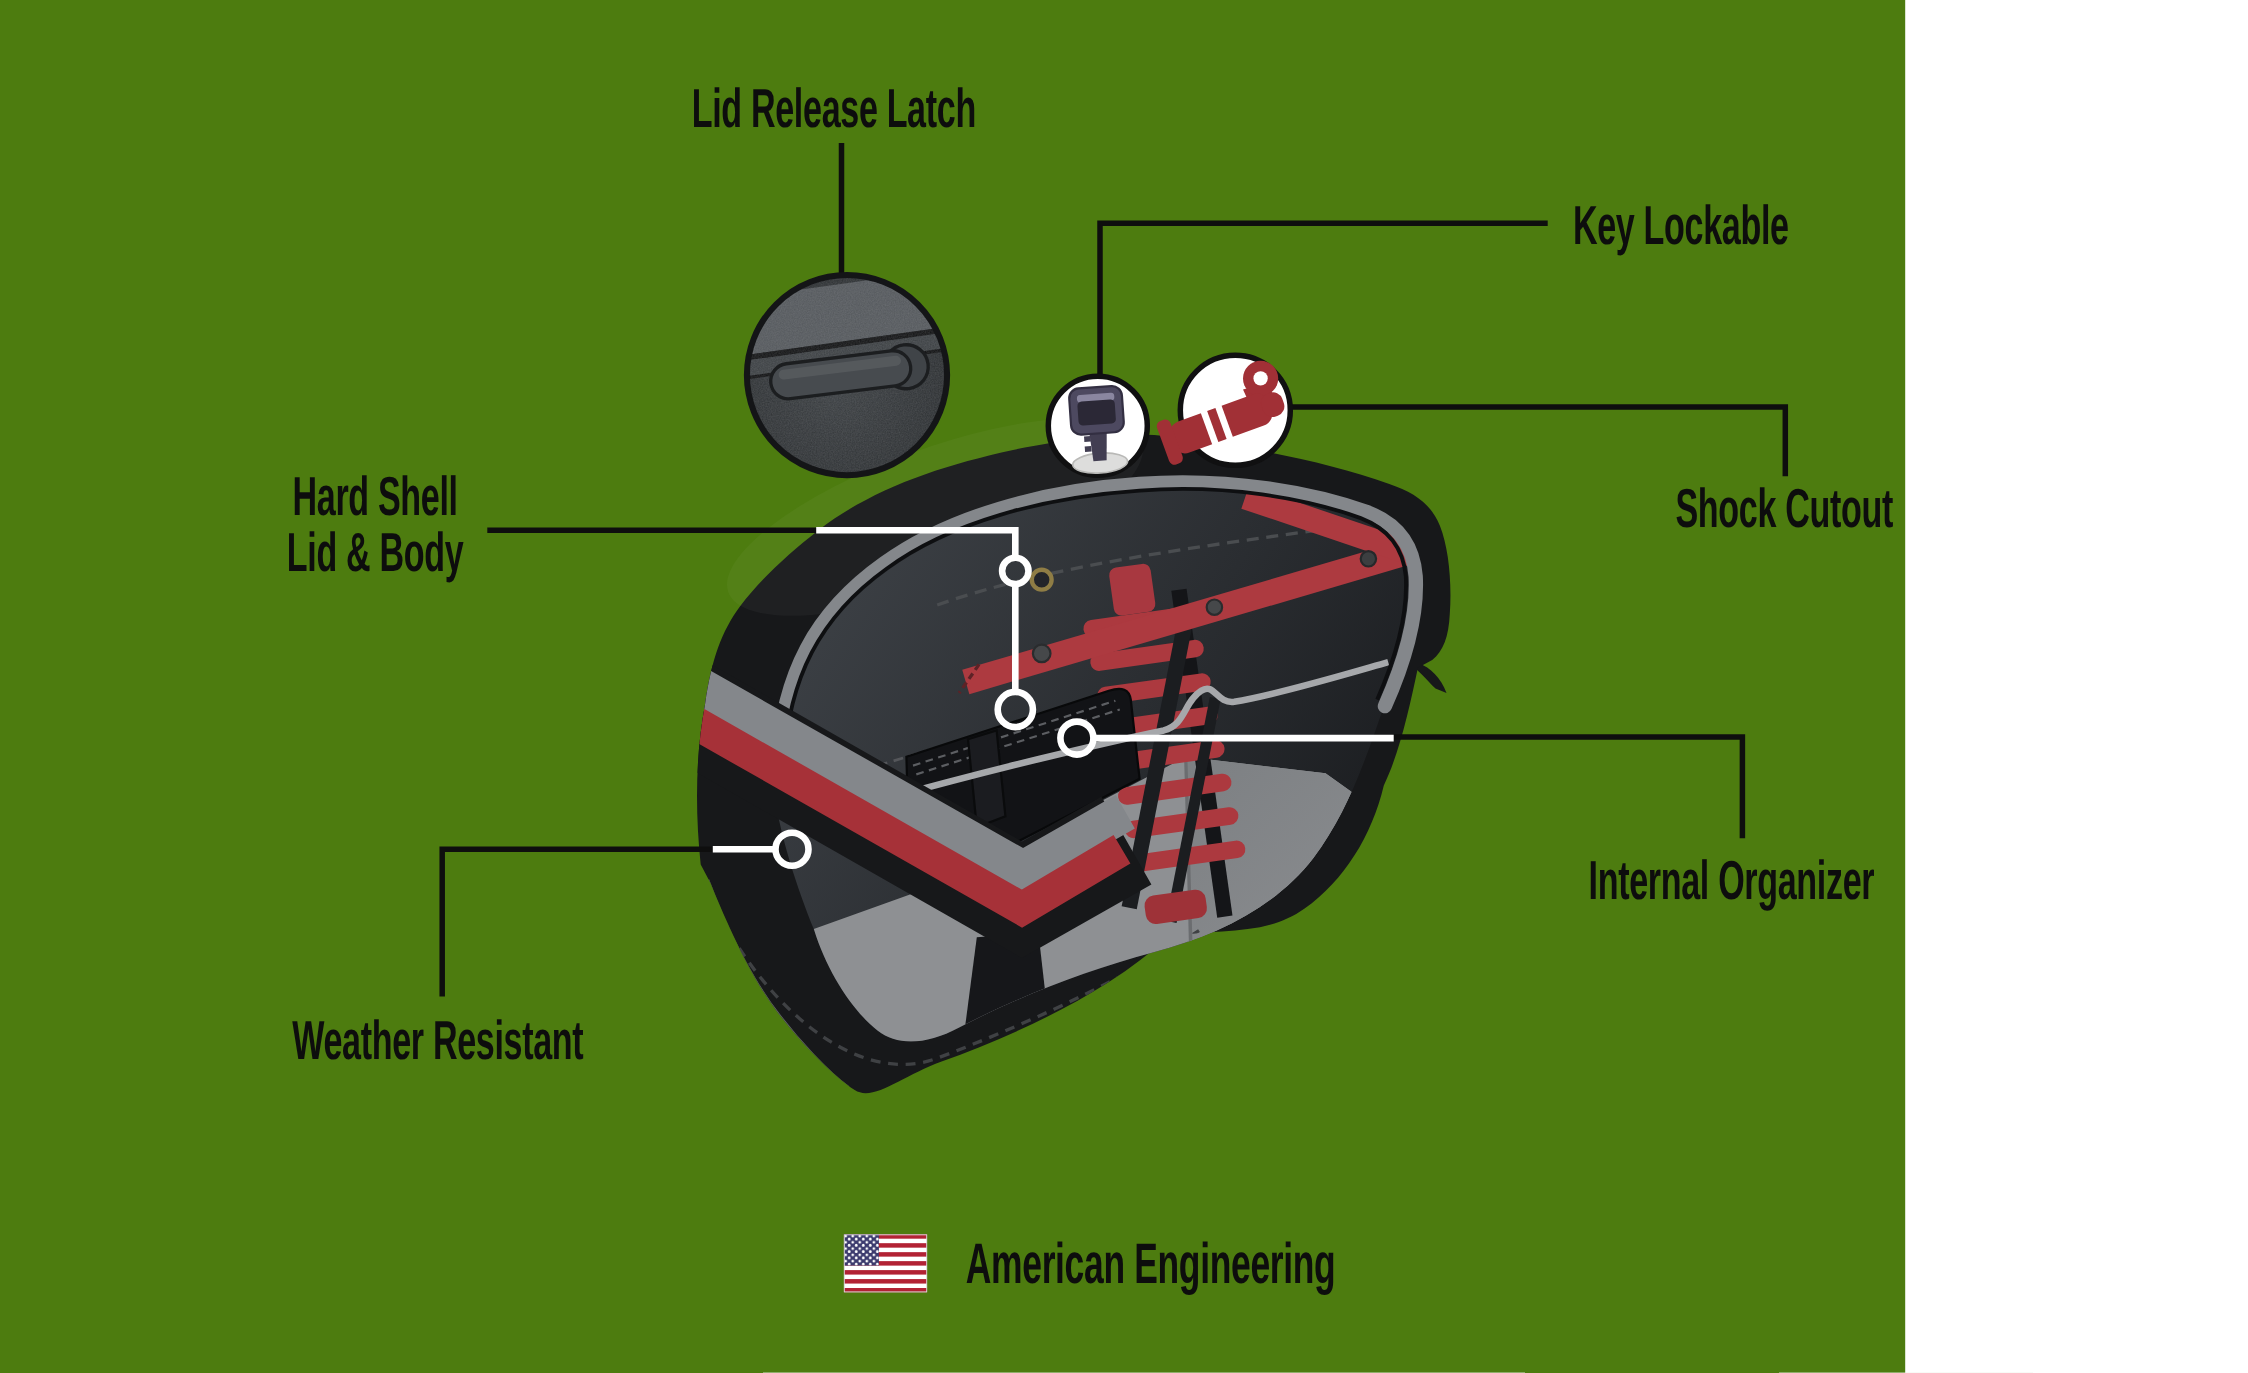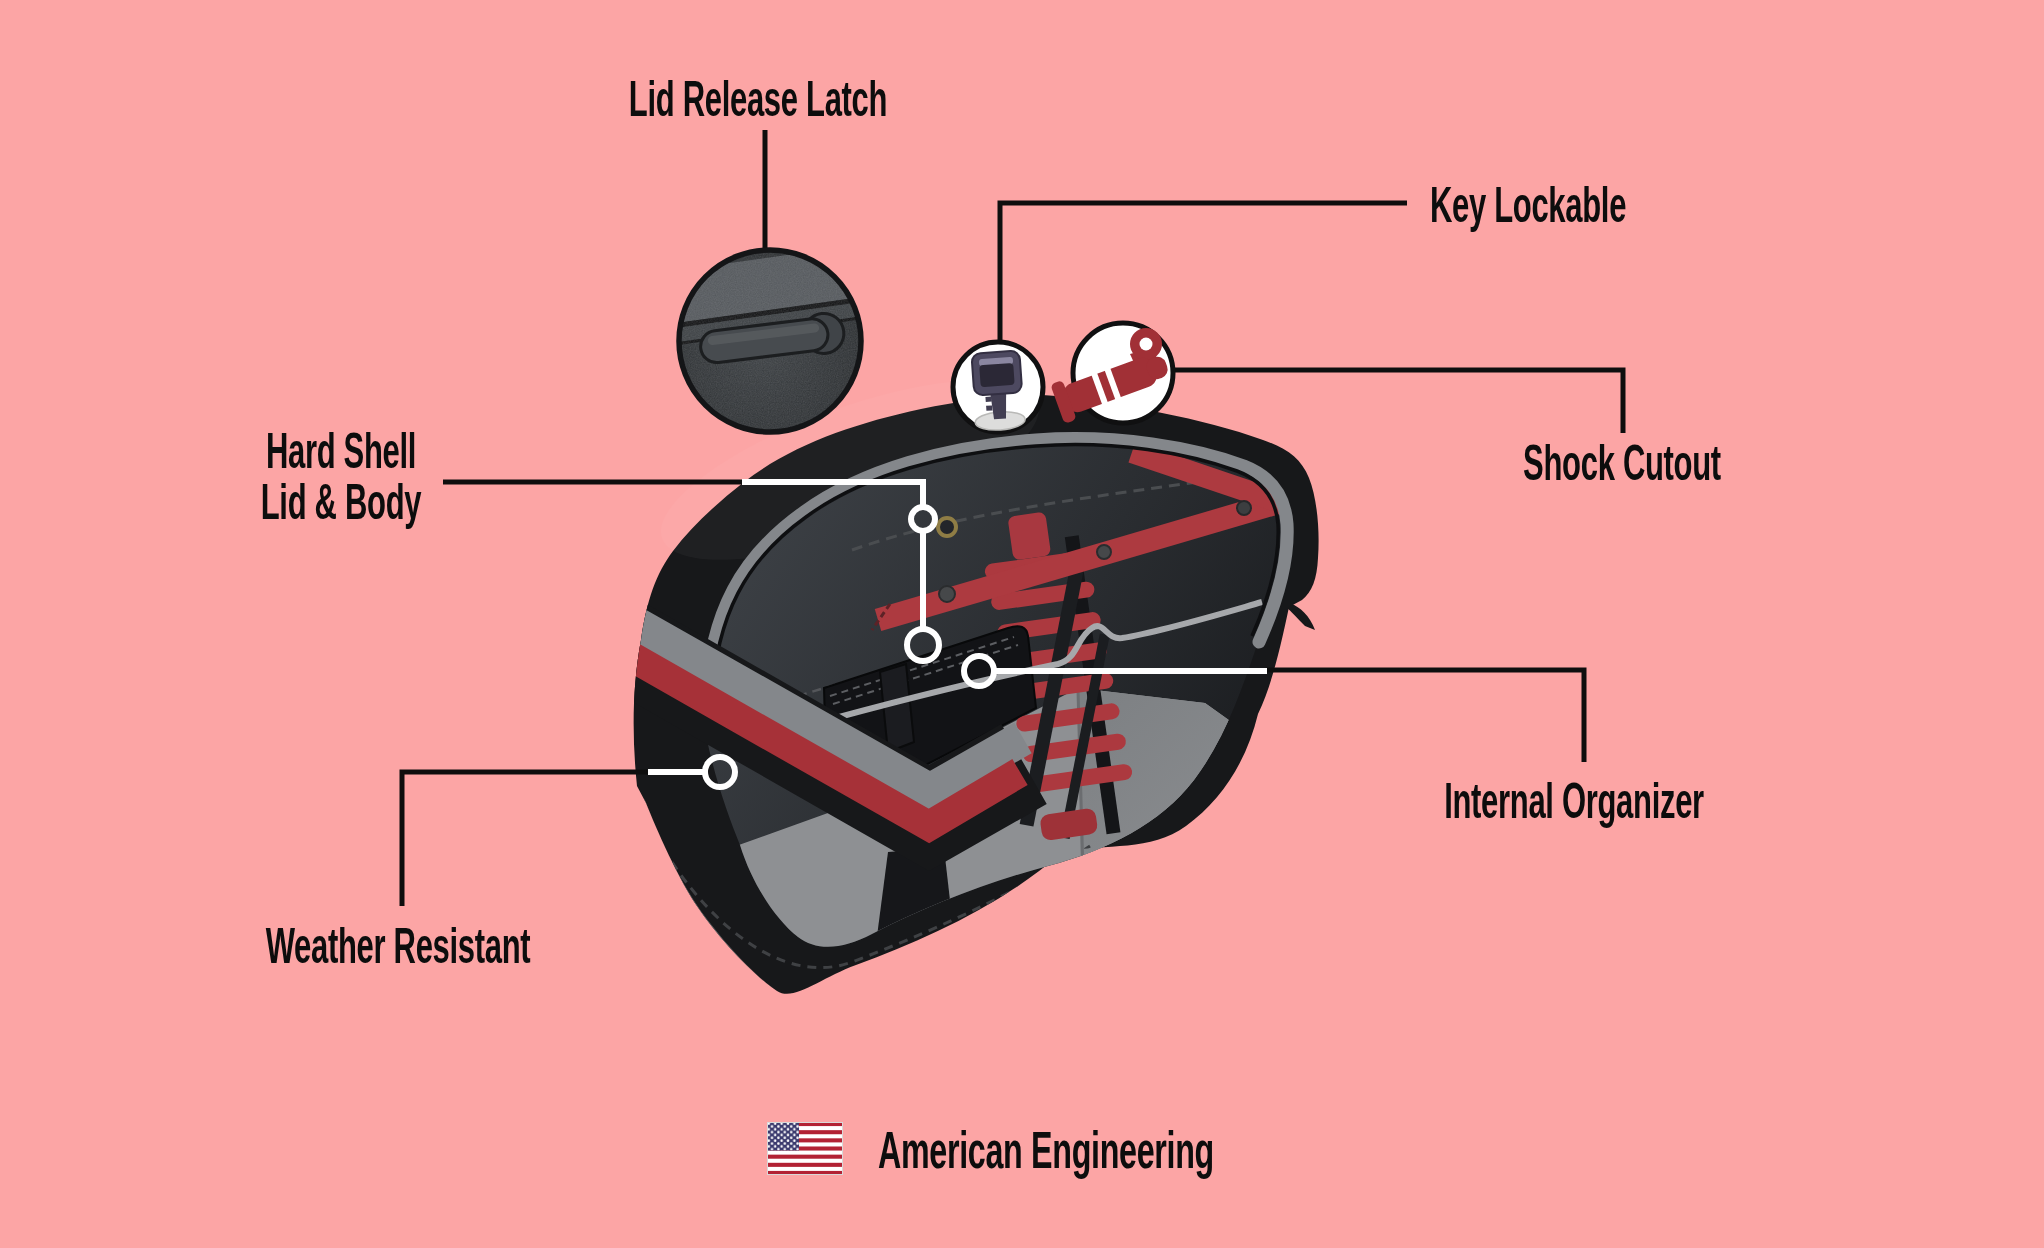--- a/index.html
+++ b/index.html
@@ -3,7 +3,7 @@
 <meta charset="utf-8">
 <style>
   html,body{margin:0;padding:0;background:#ffffff;}
-  #stage{position:relative;width:2044px;height:1248px;background:#fca5a5;overflow:hidden;
+  #stage{position:relative;width:1732px;height:1248px;background:#4d7c0f;overflow:hidden;
          font-family:"Liberation Sans",sans-serif;text-decoration:underline;}
   svg{position:absolute;left:0;top:0;}
   .lbl{position:absolute;font-weight:700;font-size:50px;color:#0d0d0d;white-space:nowrap;

